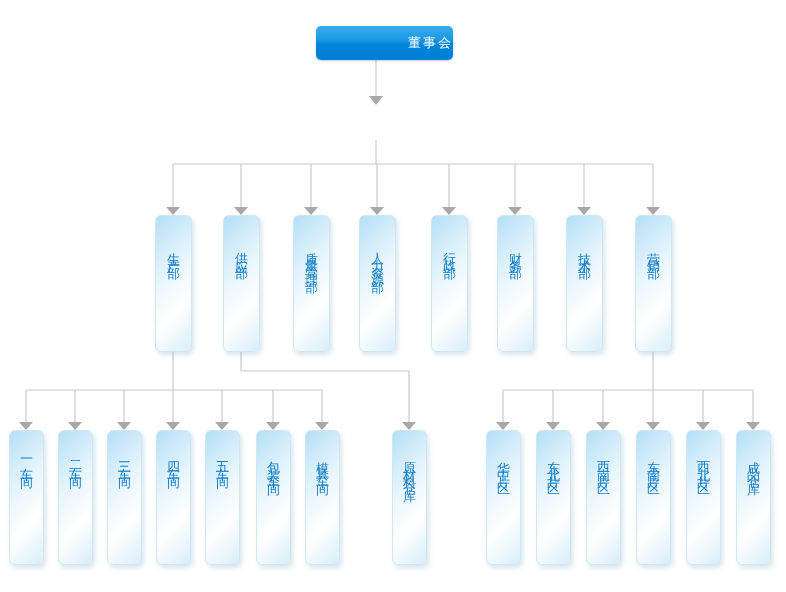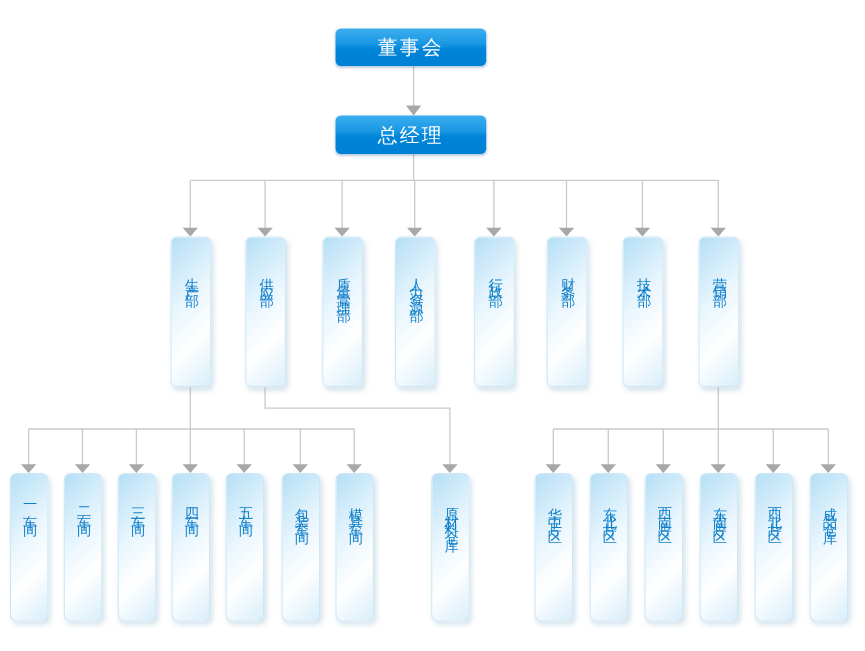--- a/index.html
+++ b/index.html
@@ -27,7 +27,7 @@
   }
   .bluebox {
     position: absolute;
-    left: 305px;
+    left: 316px;
     width: 137px;
     height: 34px;
     border-radius: 5px;
@@ -35,9 +35,9 @@
     box-shadow: 0 1px 2px rgba(0,60,120,0.25);
     display: flex;
     align-items: center;
-    justify-content: center;
+    justify-content: flex-end;
     color: #ffffff;
-    font-size: 18px;
+    font-size: 13px;
     letter-spacing: 2px;
   }
   .vnode {

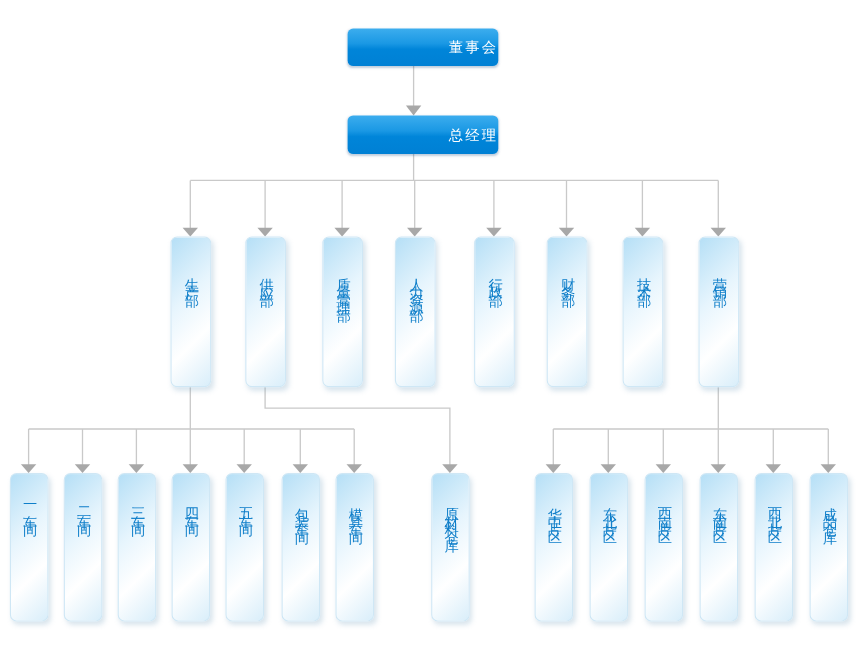--- a/index.html
+++ b/index.html
@@ -131,9 +131,6 @@
     <span>董事会</span>
   </div>
 
-  <div class="bluebox" style="top:105px; height:35px;">
-    <span>总经理</span>
-  </div>
 
   <div class="vnode node3" style="left:155px;">
     <span class="vlabel">生产部</span>

